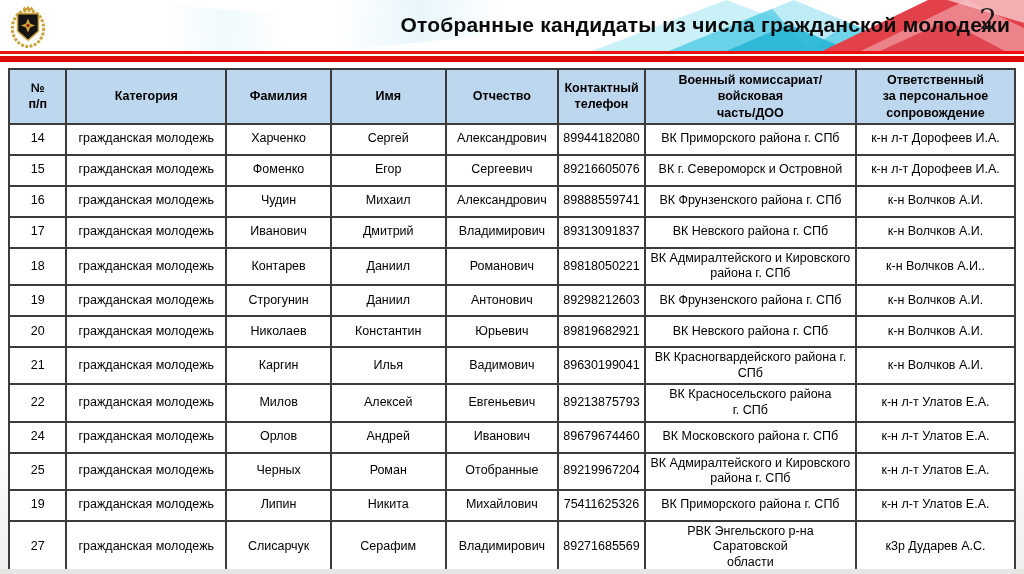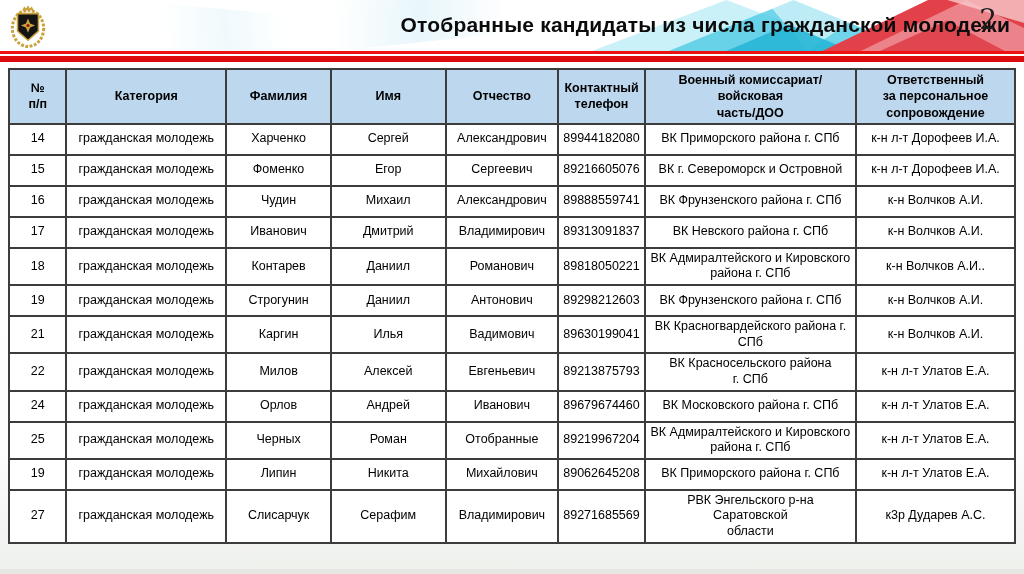--- a/index.html
+++ b/index.html
@@ -203,6 +203,16 @@
           <td>к-н Волчков А.И.</td>
         </tr>
         <tr>
+          <td>20</td>
+          <td>гражданская молодежь</td>
+          <td>Николаев</td>
+          <td>Константин</td>
+          <td>Юрьевич</td>
+          <td>89819682921</td>
+          <td>ВК Невского района г. СПб</td>
+          <td>к-н Волчков А.И.</td>
+        </tr>
+        <tr>
           <td>21</td>
           <td>гражданская молодежь</td>
           <td>Каргин</td>

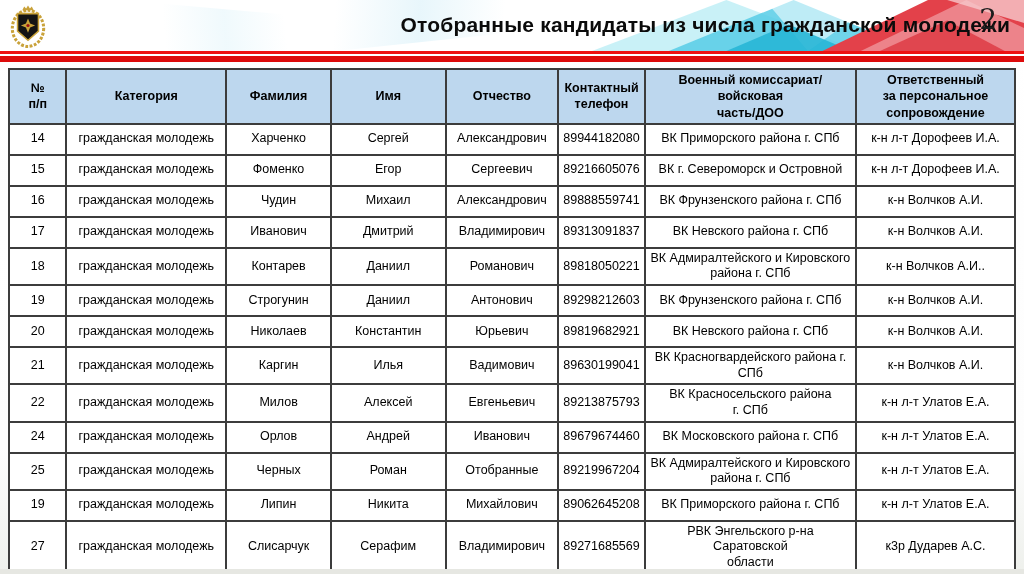--- a/index.html
+++ b/index.html
@@ -260,7 +260,7 @@
           <td>Липин</td>
           <td>Никита</td>
           <td>Михайлович</td>
-          <td>89062645208</td>
+          <td>75411625326</td>
           <td>ВК Приморского района г. СПб</td>
           <td>к-н л-т Улатов Е.А.</td>
         </tr>

